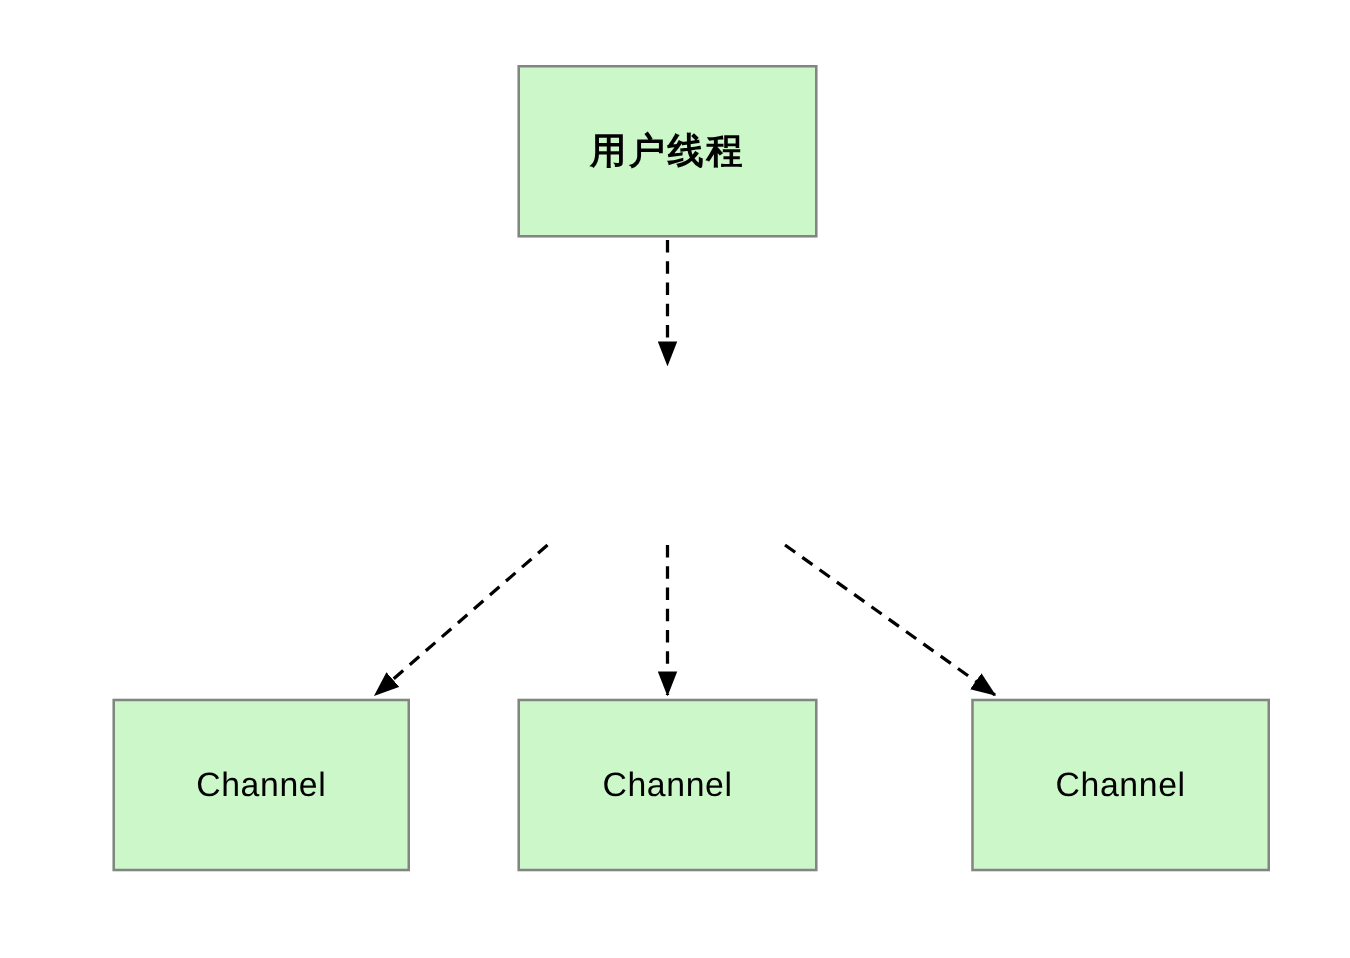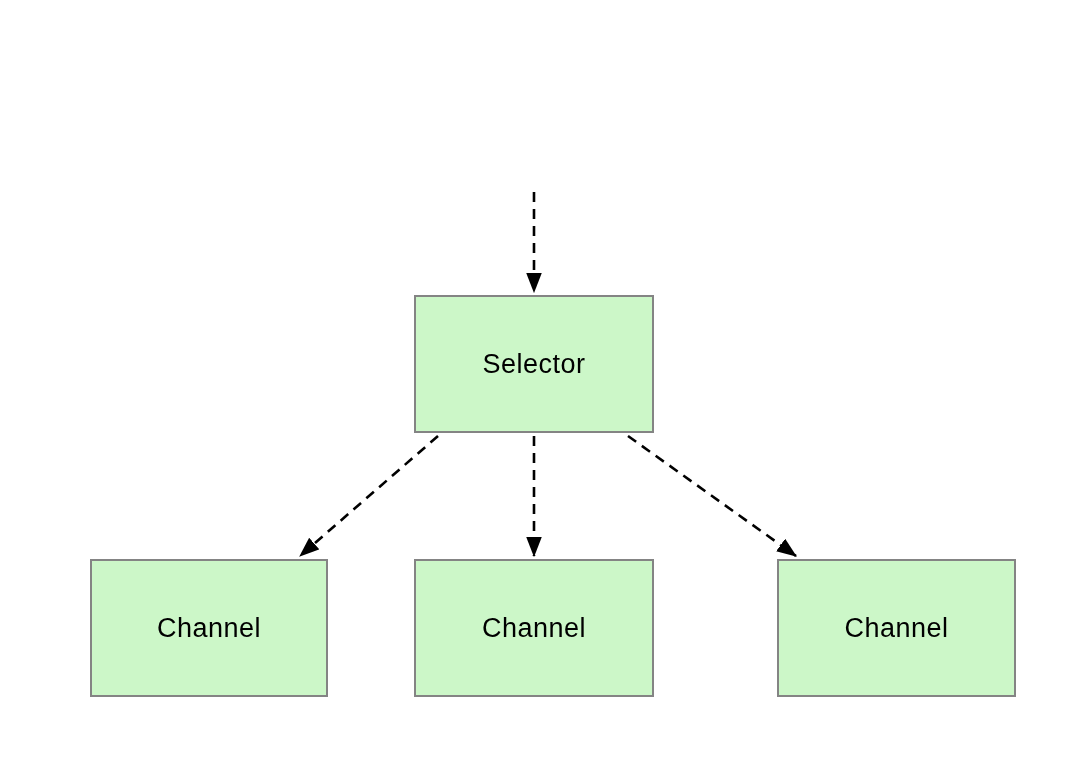--- a/index.html
+++ b/index.html
@@ -71,6 +71,9 @@
     <line x1="628" y1="436" x2="796" y2="556" marker-end="url(#arrow)"></line>
   </svg>
 
+  <div class="node cjk" id="node-user-thread">
+    <span class="label">用户线程</span>
+  </div>
 
   <div class="node" id="node-selector">
     <span class="label">Selector</span>

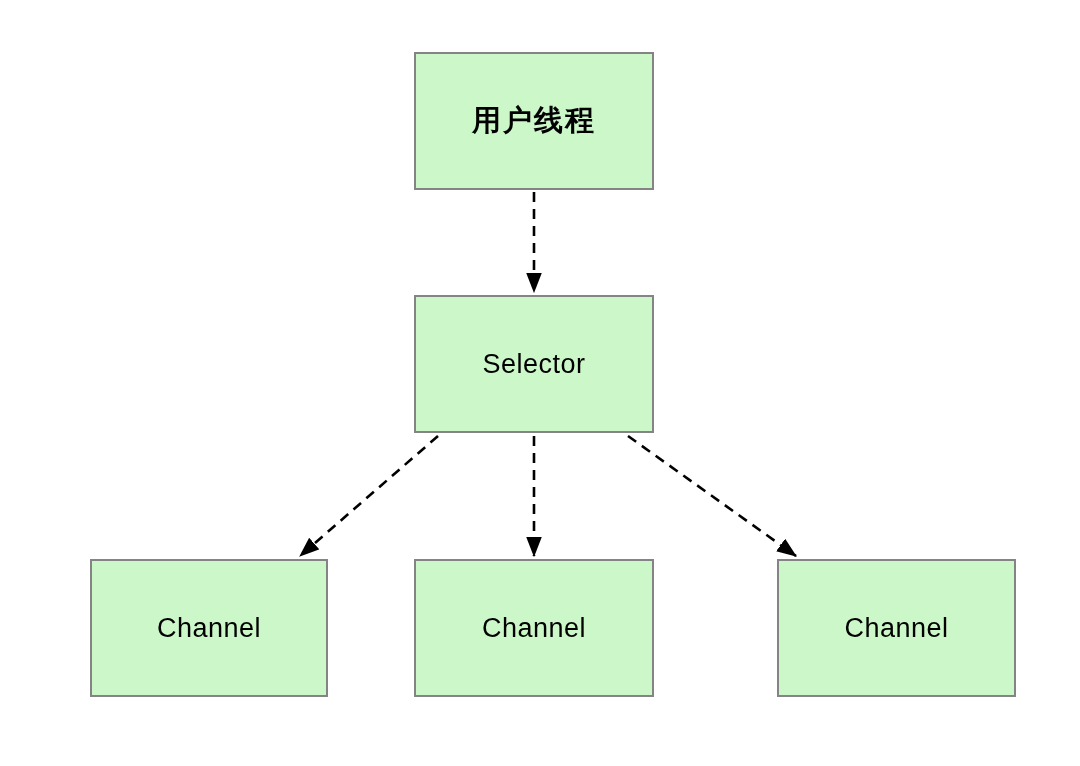--- a/index.html
+++ b/index.html
@@ -75,9 +75,6 @@
     <span class="label">用户线程</span>
   </div>
 
-  <div class="node" id="node-selector">
-    <span class="label">Selector</span>
-  </div>
 
   <div class="node" id="node-channel-1">
     <span class="label">Channel</span>

